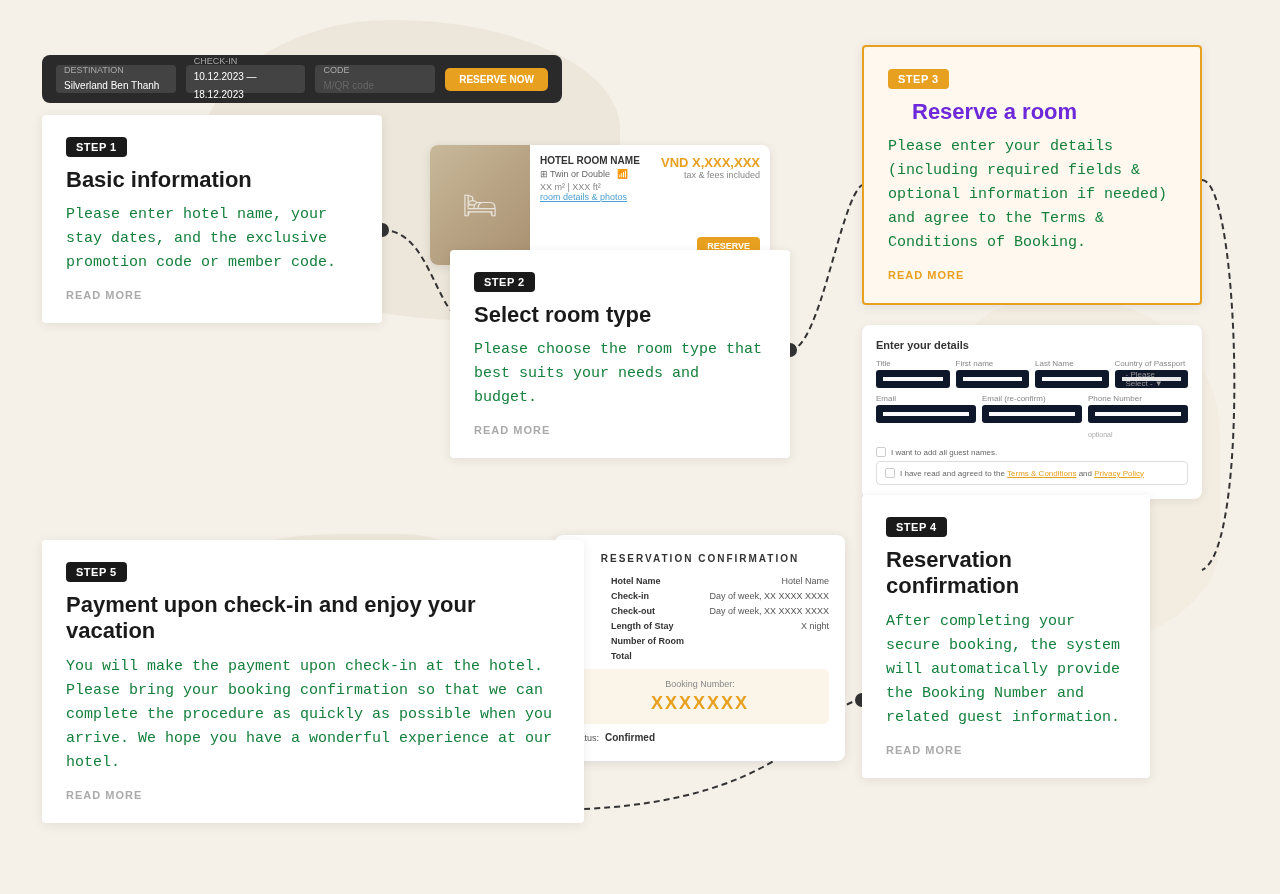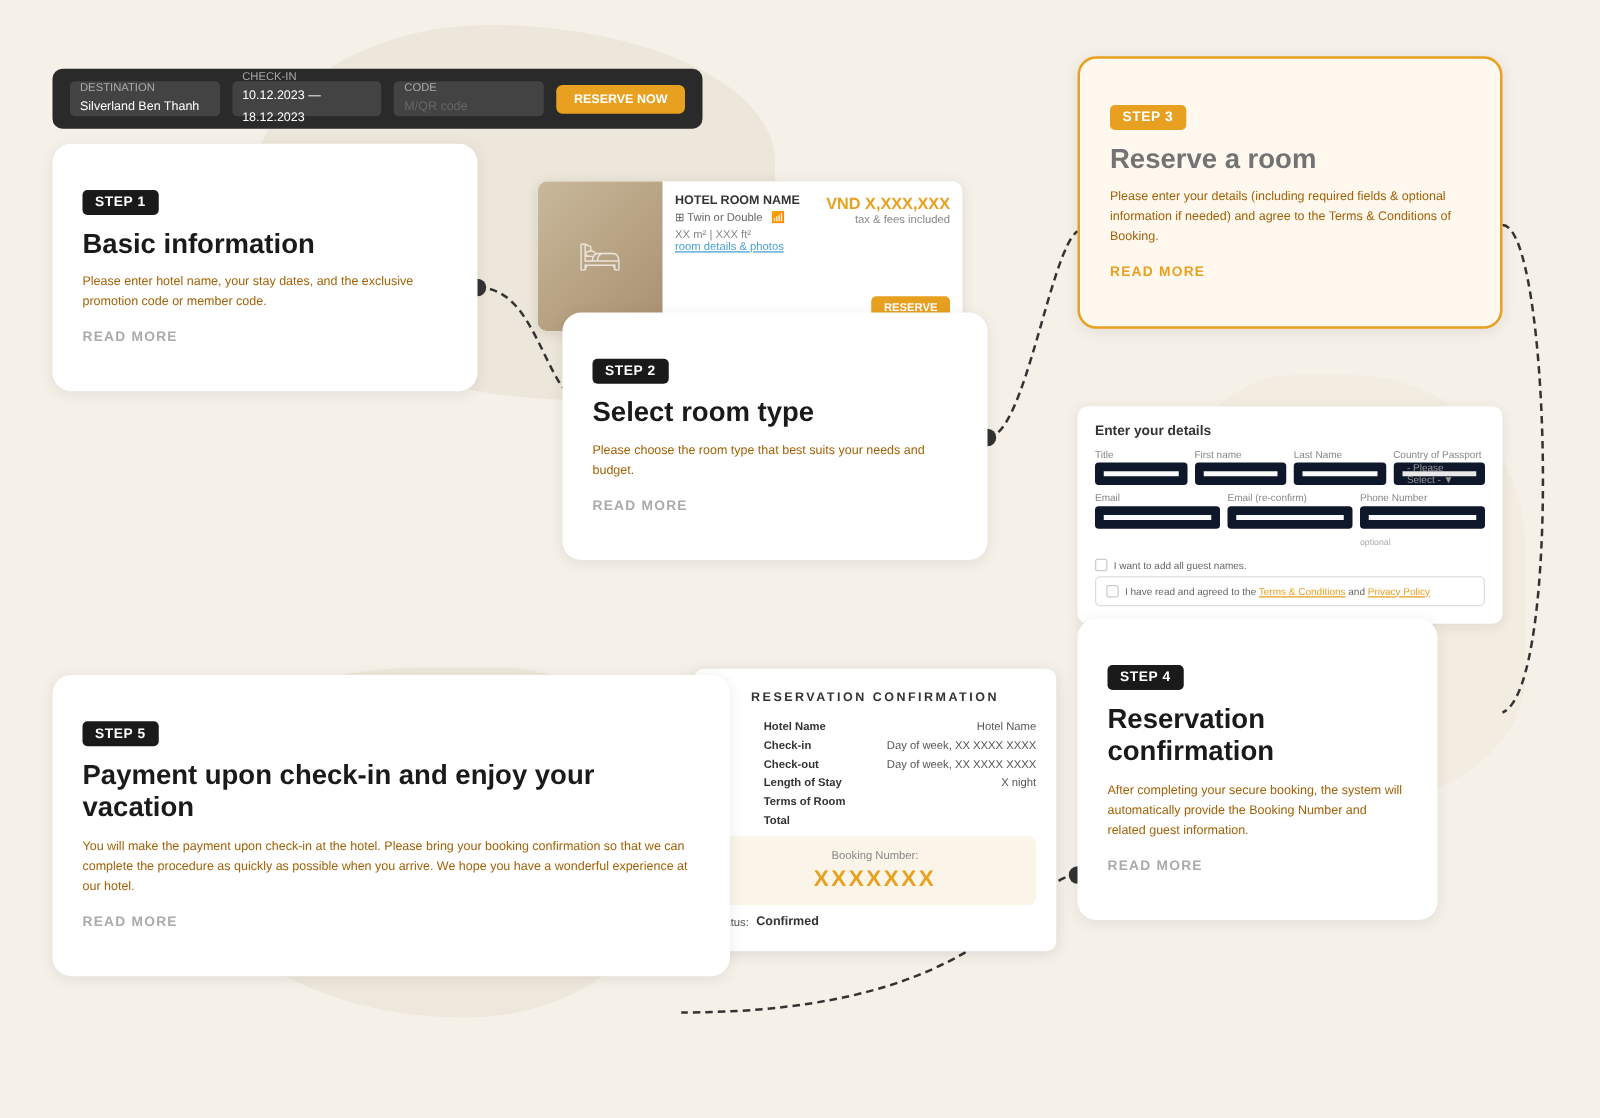--- a/index.html
+++ b/index.html
@@ -73,8 +73,8 @@
     .card {
       position: absolute;
       background: #fff;
-      border-radius: 15px;
-      padding: 37px 24px;
+      border-radius: 4px;
+      padding: 22px 24px;
       box-shadow: 0 2px 12px rgba(0,0,0,0.08);
       z-index: 10;
     }

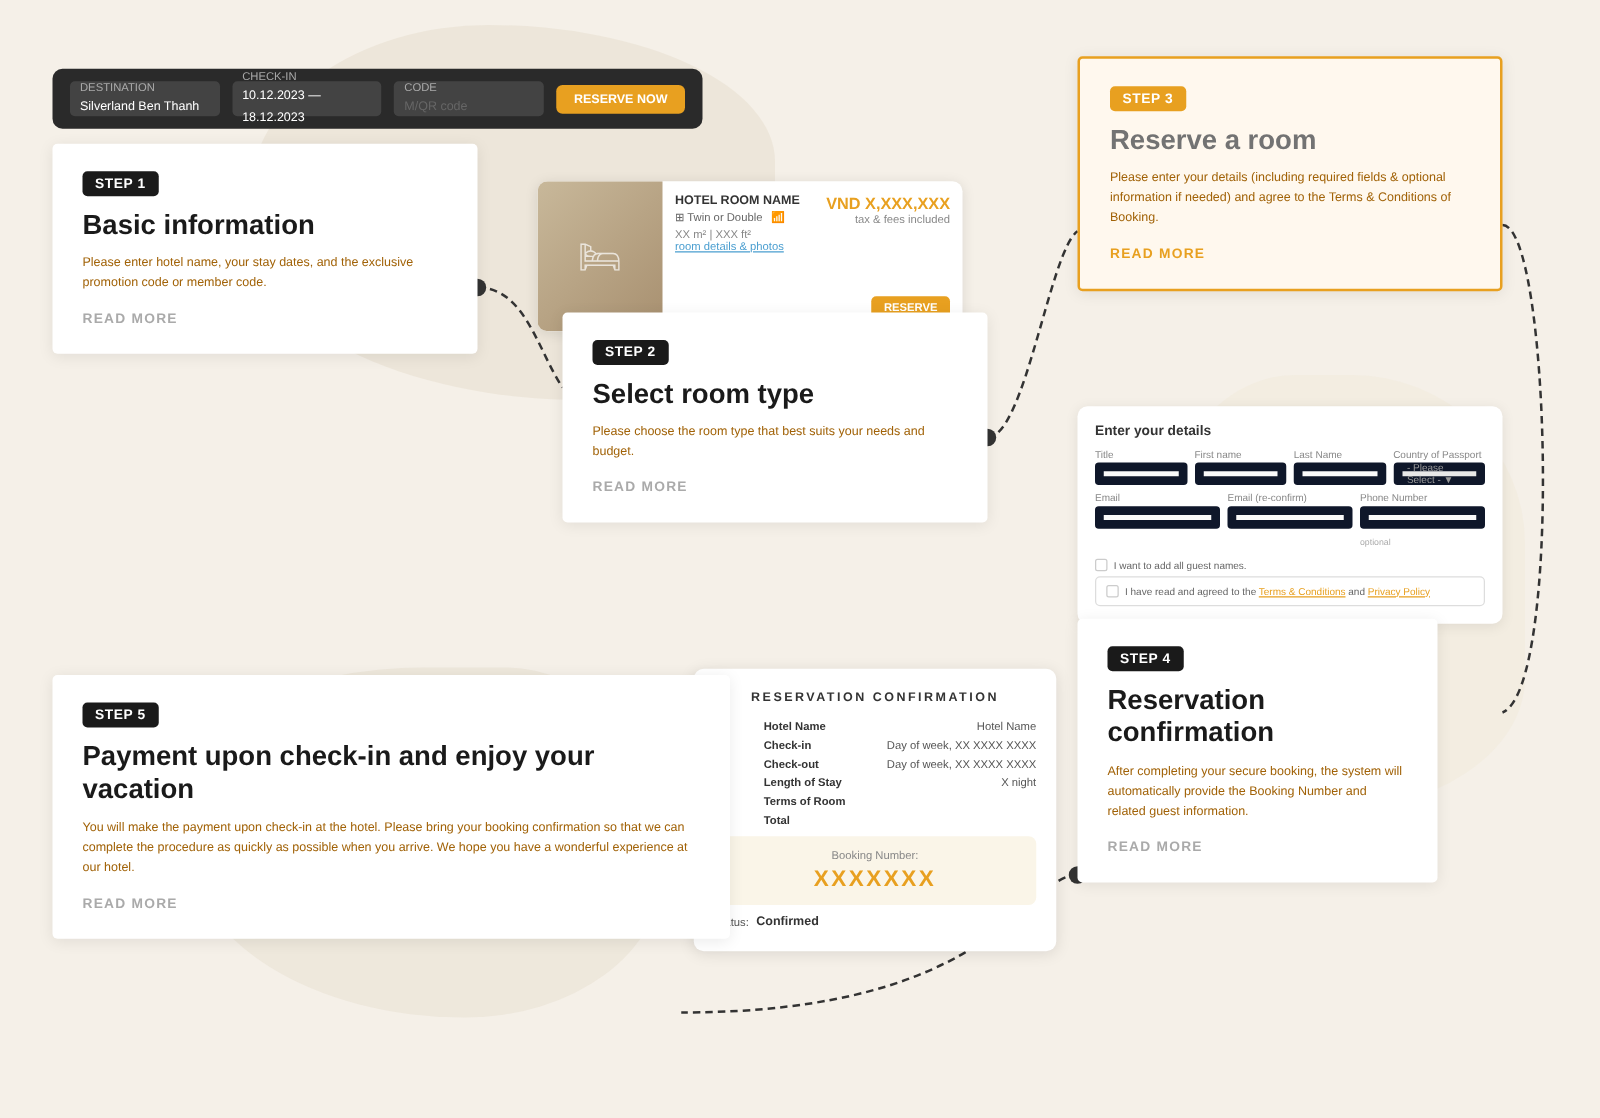--- a/index.html
+++ b/index.html
@@ -91,7 +91,8 @@
       line-height: 1.2;
     }
     .card-title.orange {
-      color: #737373;
+      color: #6d28d9;
+      margin-left: 24px;
     }
     .card-body {
       font-size: 10px;

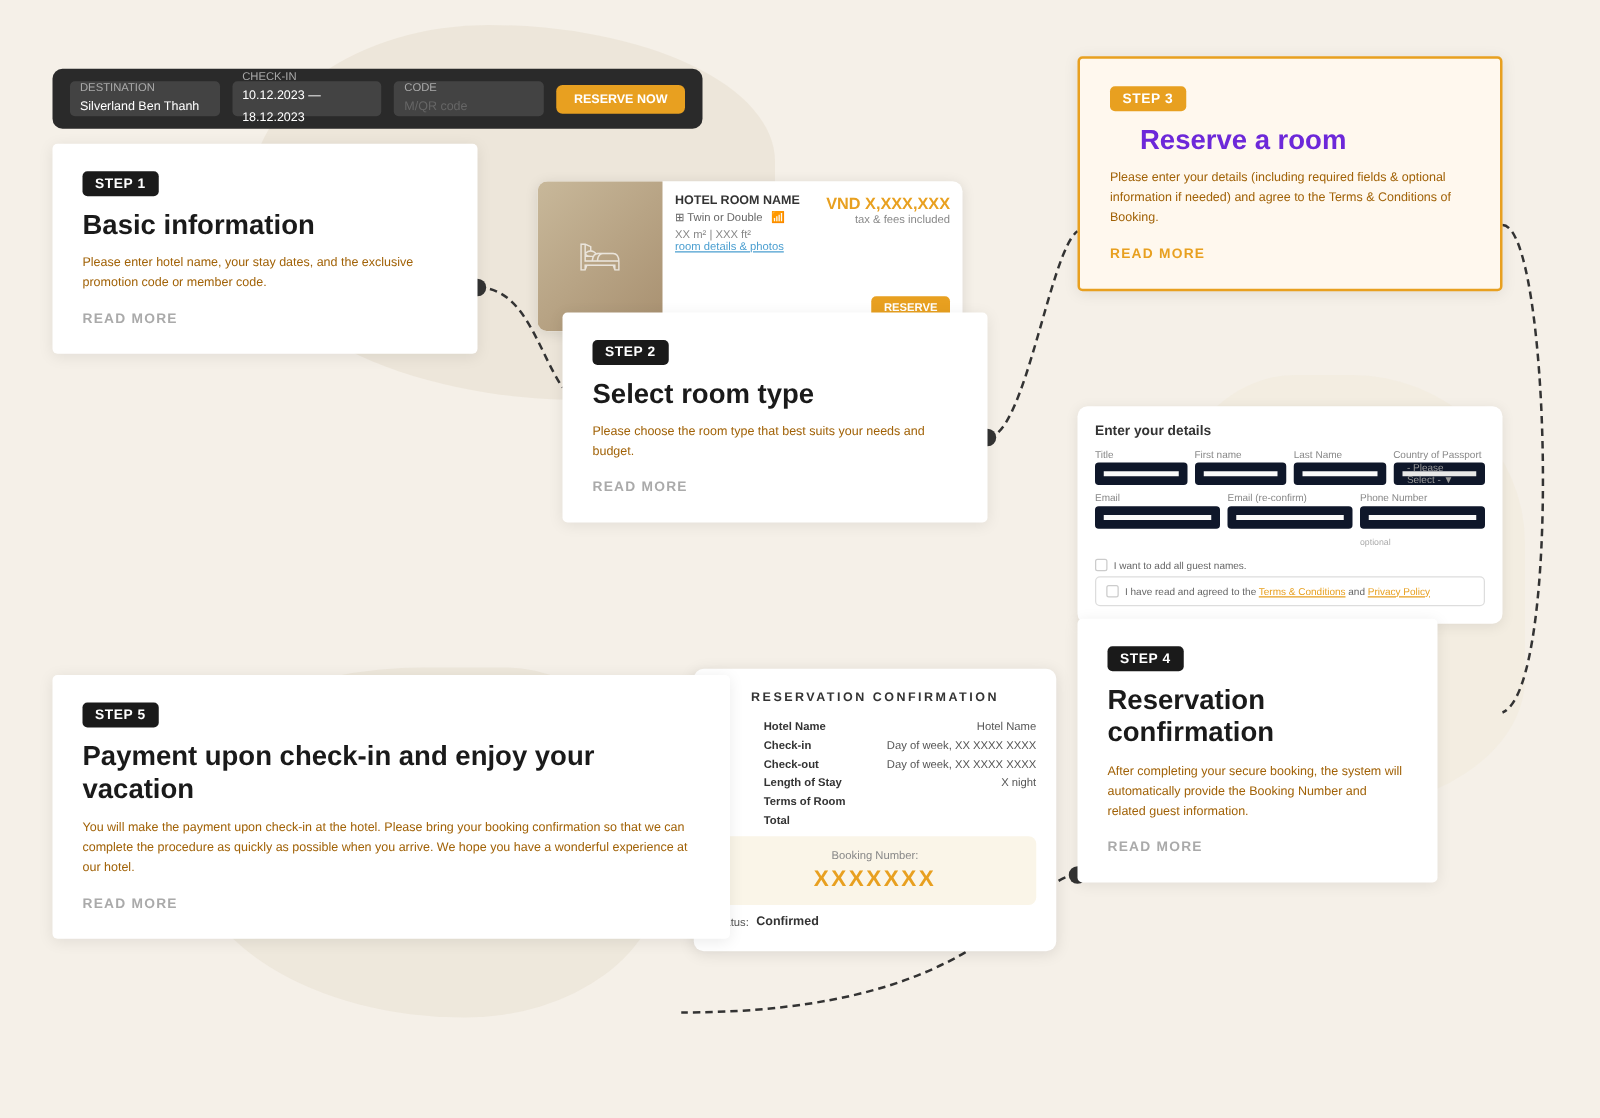--- a/index.html
+++ b/index.html
@@ -95,10 +95,11 @@
       margin-left: 24px;
     }
     .card-body {
-      font-size: 10px;
-      color: #a16207;
+      font-size: 15px;
+      color: #15803d;
       line-height: 1.6;
       margin-bottom: 14px;
+      font-family: Liberation Mono, monospace;
     }
     .read-more {
       font-size: 11px;

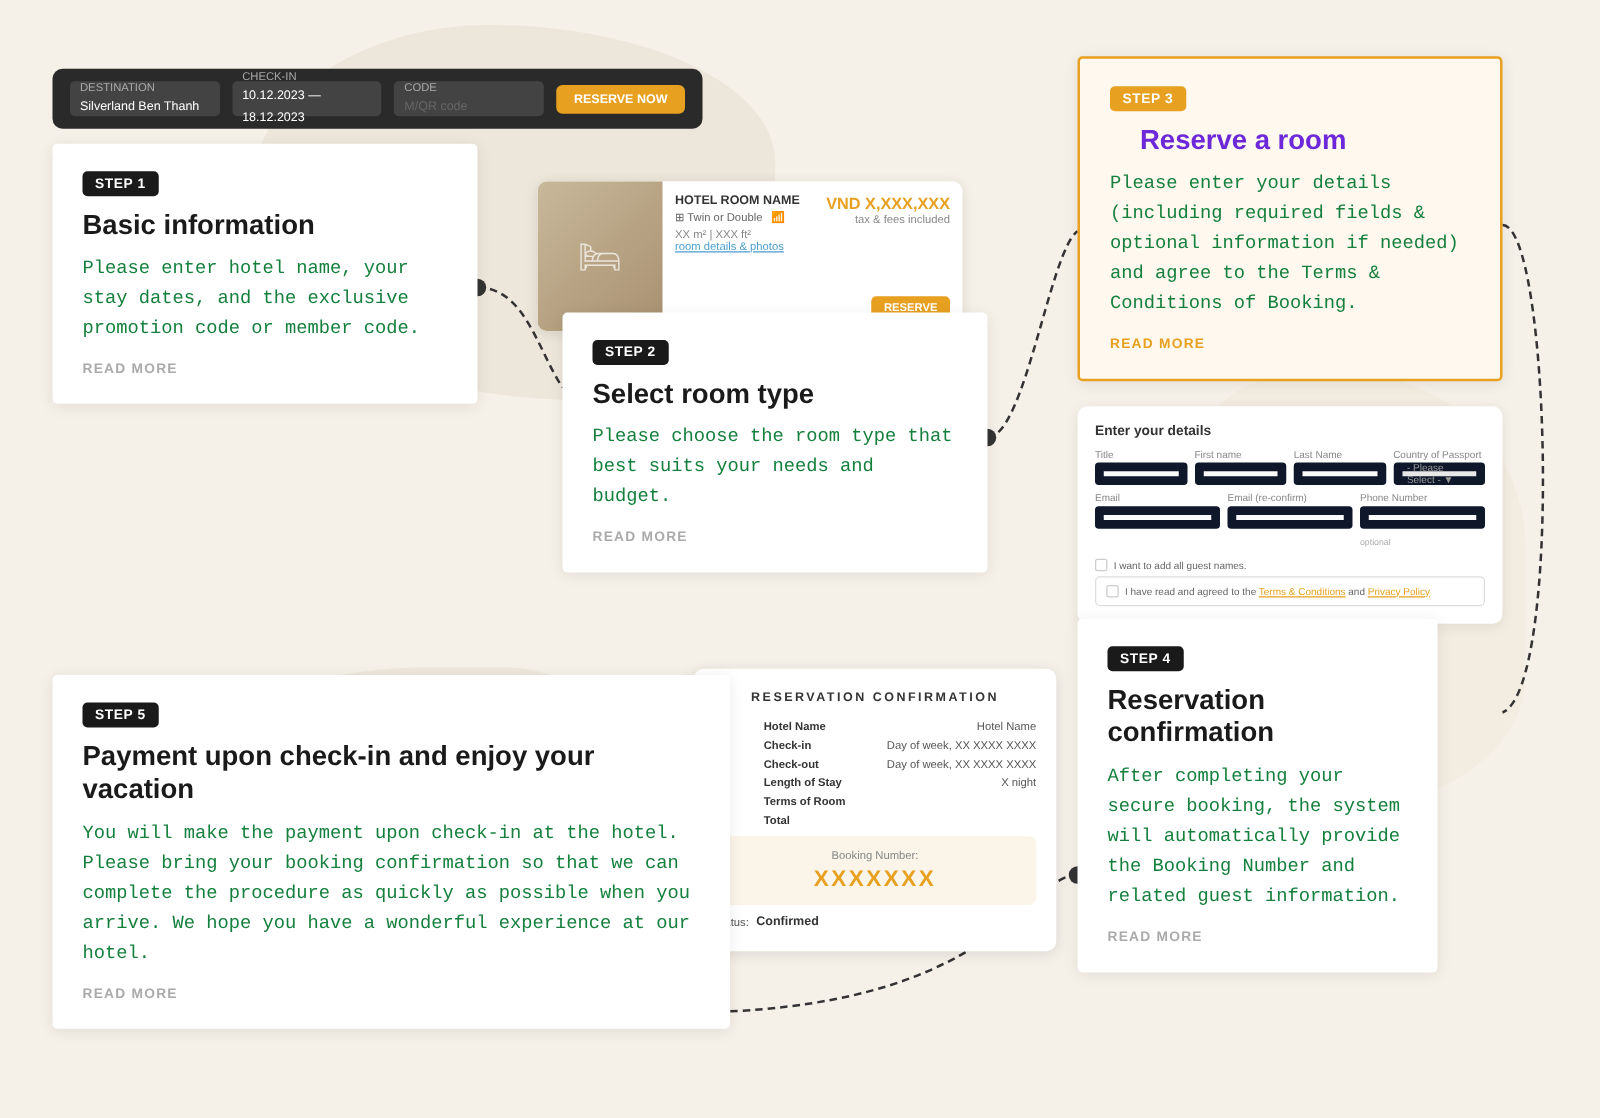--- a/index.html
+++ b/index.html
@@ -536,7 +536,7 @@
       <span class="confirm-val">X night</span>
     </div>
     <div class="confirm-row">
-      <span class="confirm-key">Terms of Room</span>
+      <span class="confirm-key">Number of Room</span>
       <span class="confirm-val"></span>
     </div>
     <div class="confirm-row">

